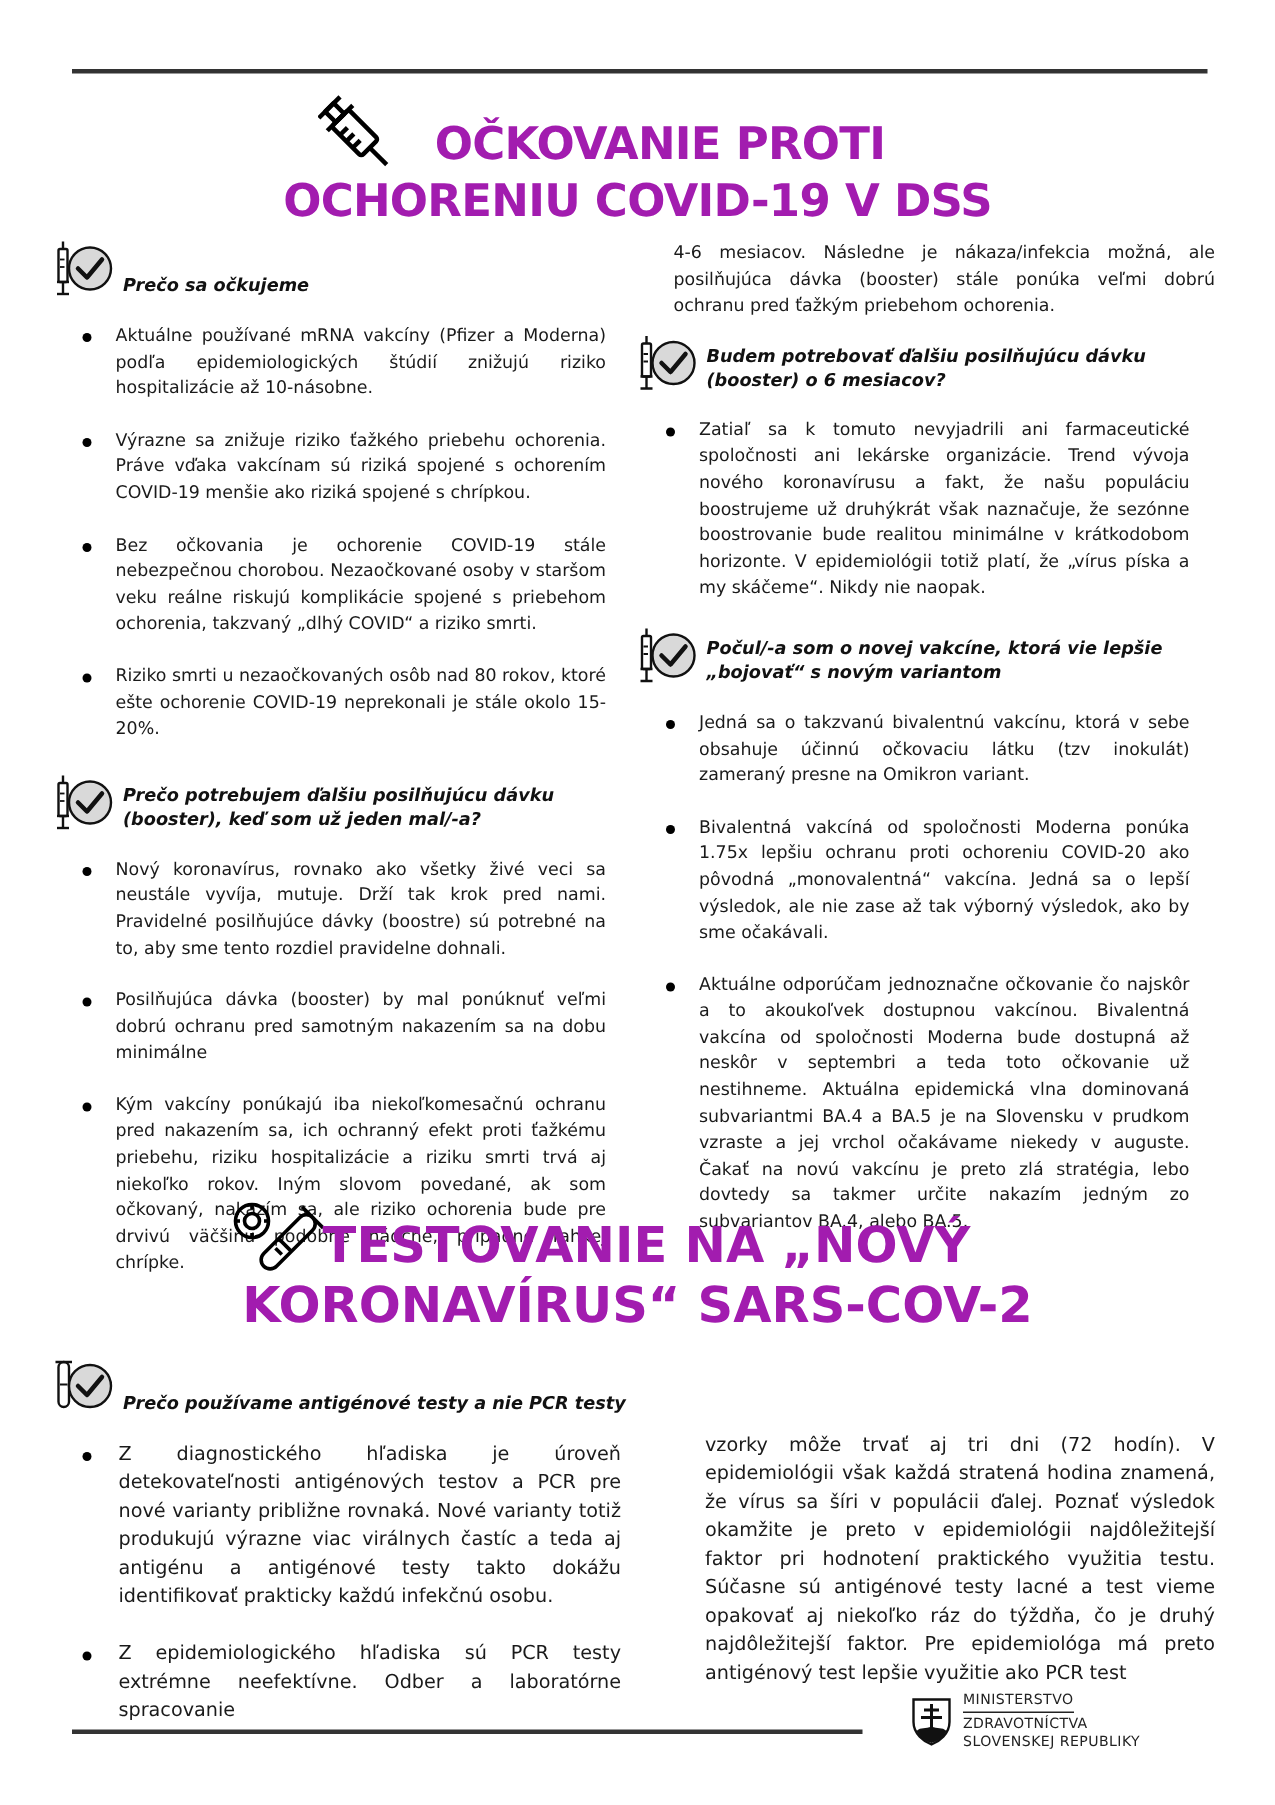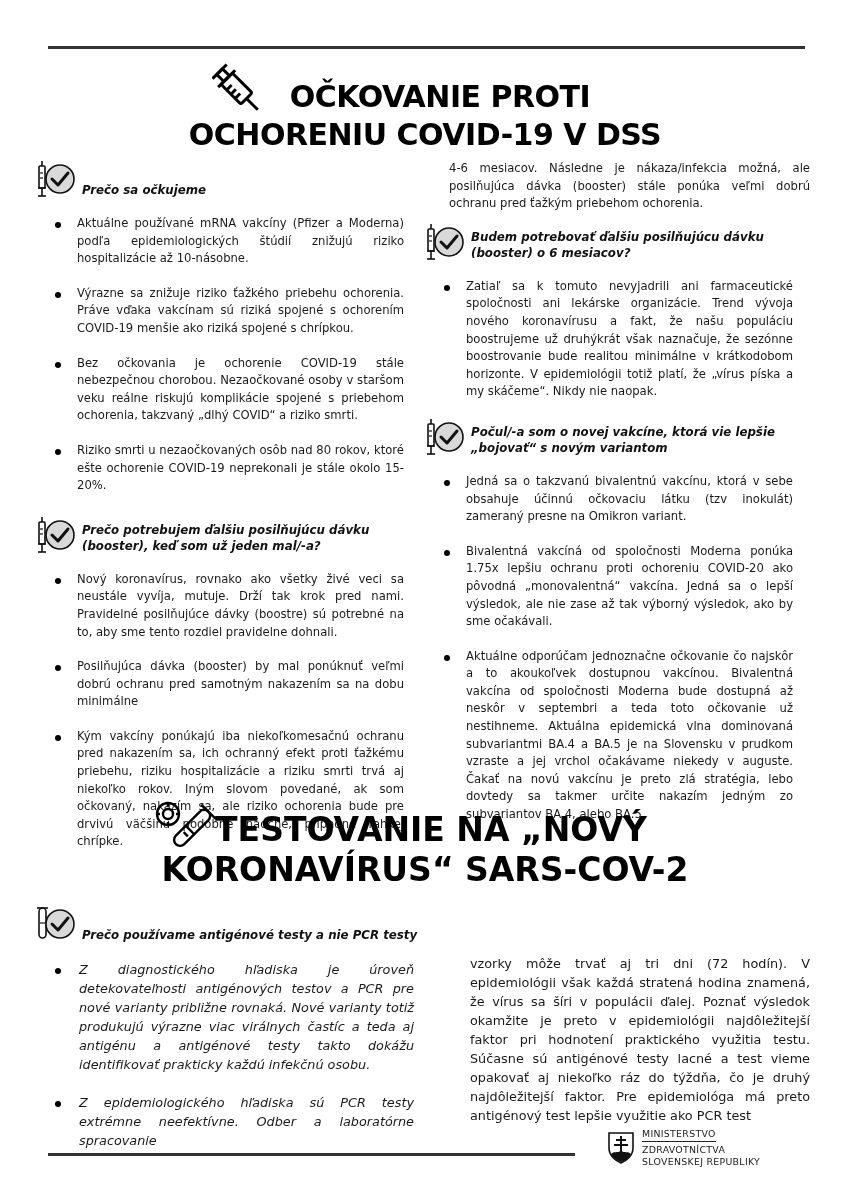--- a/index.html
+++ b/index.html
@@ -15,7 +15,7 @@
   .title {
     position: absolute; left: 0; width: 850px; text-align: center;
     font-family: "DejaVu Sans", sans-serif; font-weight: bold;
-    color: #000000; letter-spacing: -0.5px;
+    color: #a21caf; letter-spacing: -0.5px;
   }
   .title .line { display: block; }
   .t1 { top: 78px; font-size: 30px; line-height: 38px; }

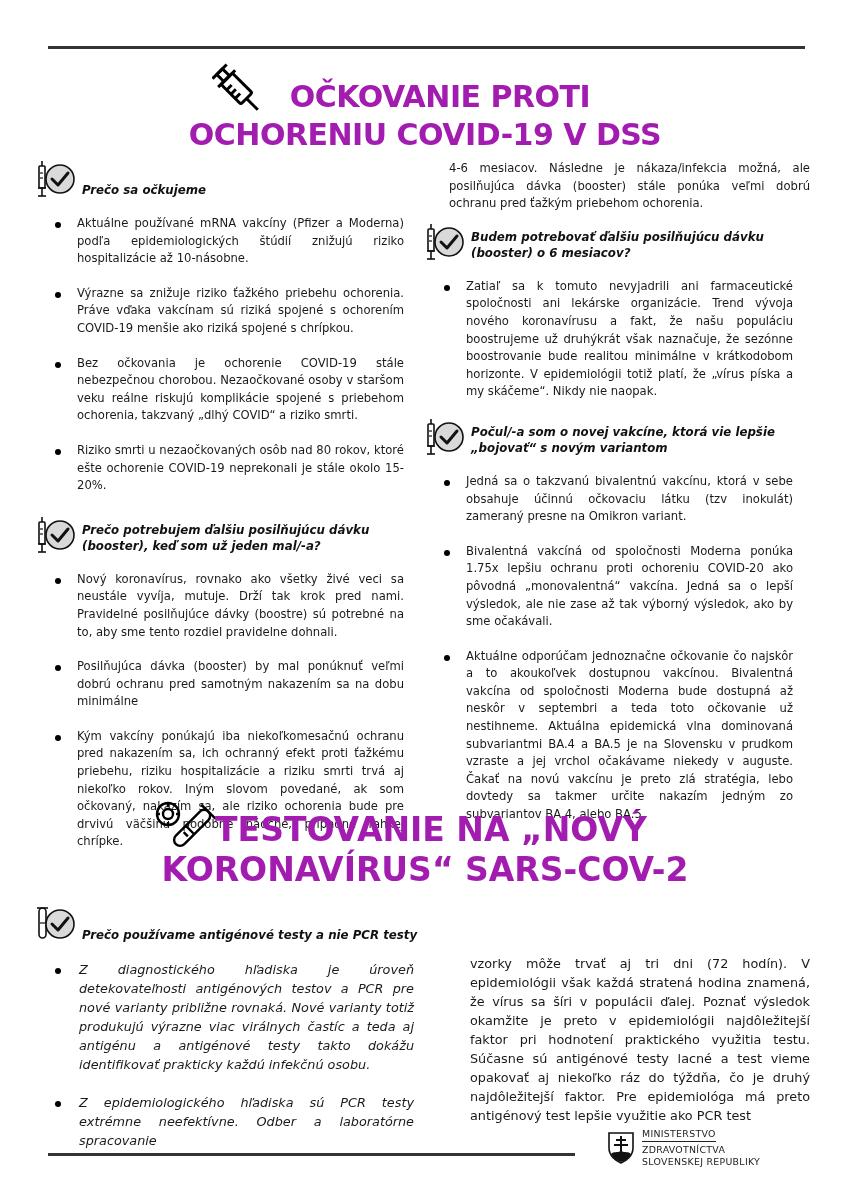--- a/index.html
+++ b/index.html
@@ -46,7 +46,7 @@
     content: ""; position: absolute; left: 2px; top: 7px; width: 6px; height: 6px;
     background: #000; border-radius: 50%;
   }
-  .col.left2 ul.bullets li { padding-left: 26px; margin-bottom: 19px; font-style: italic; }
+  .col.left2 ul.bullets li { padding-left: 26px; margin-bottom: 19px; }
   .col.left2 ul.bullets li::before { top: 8px; }
   .cont { padding-left: 24px; text-align: justify; margin-bottom: 10px; }
   .gap-sm { height: 4px; }

